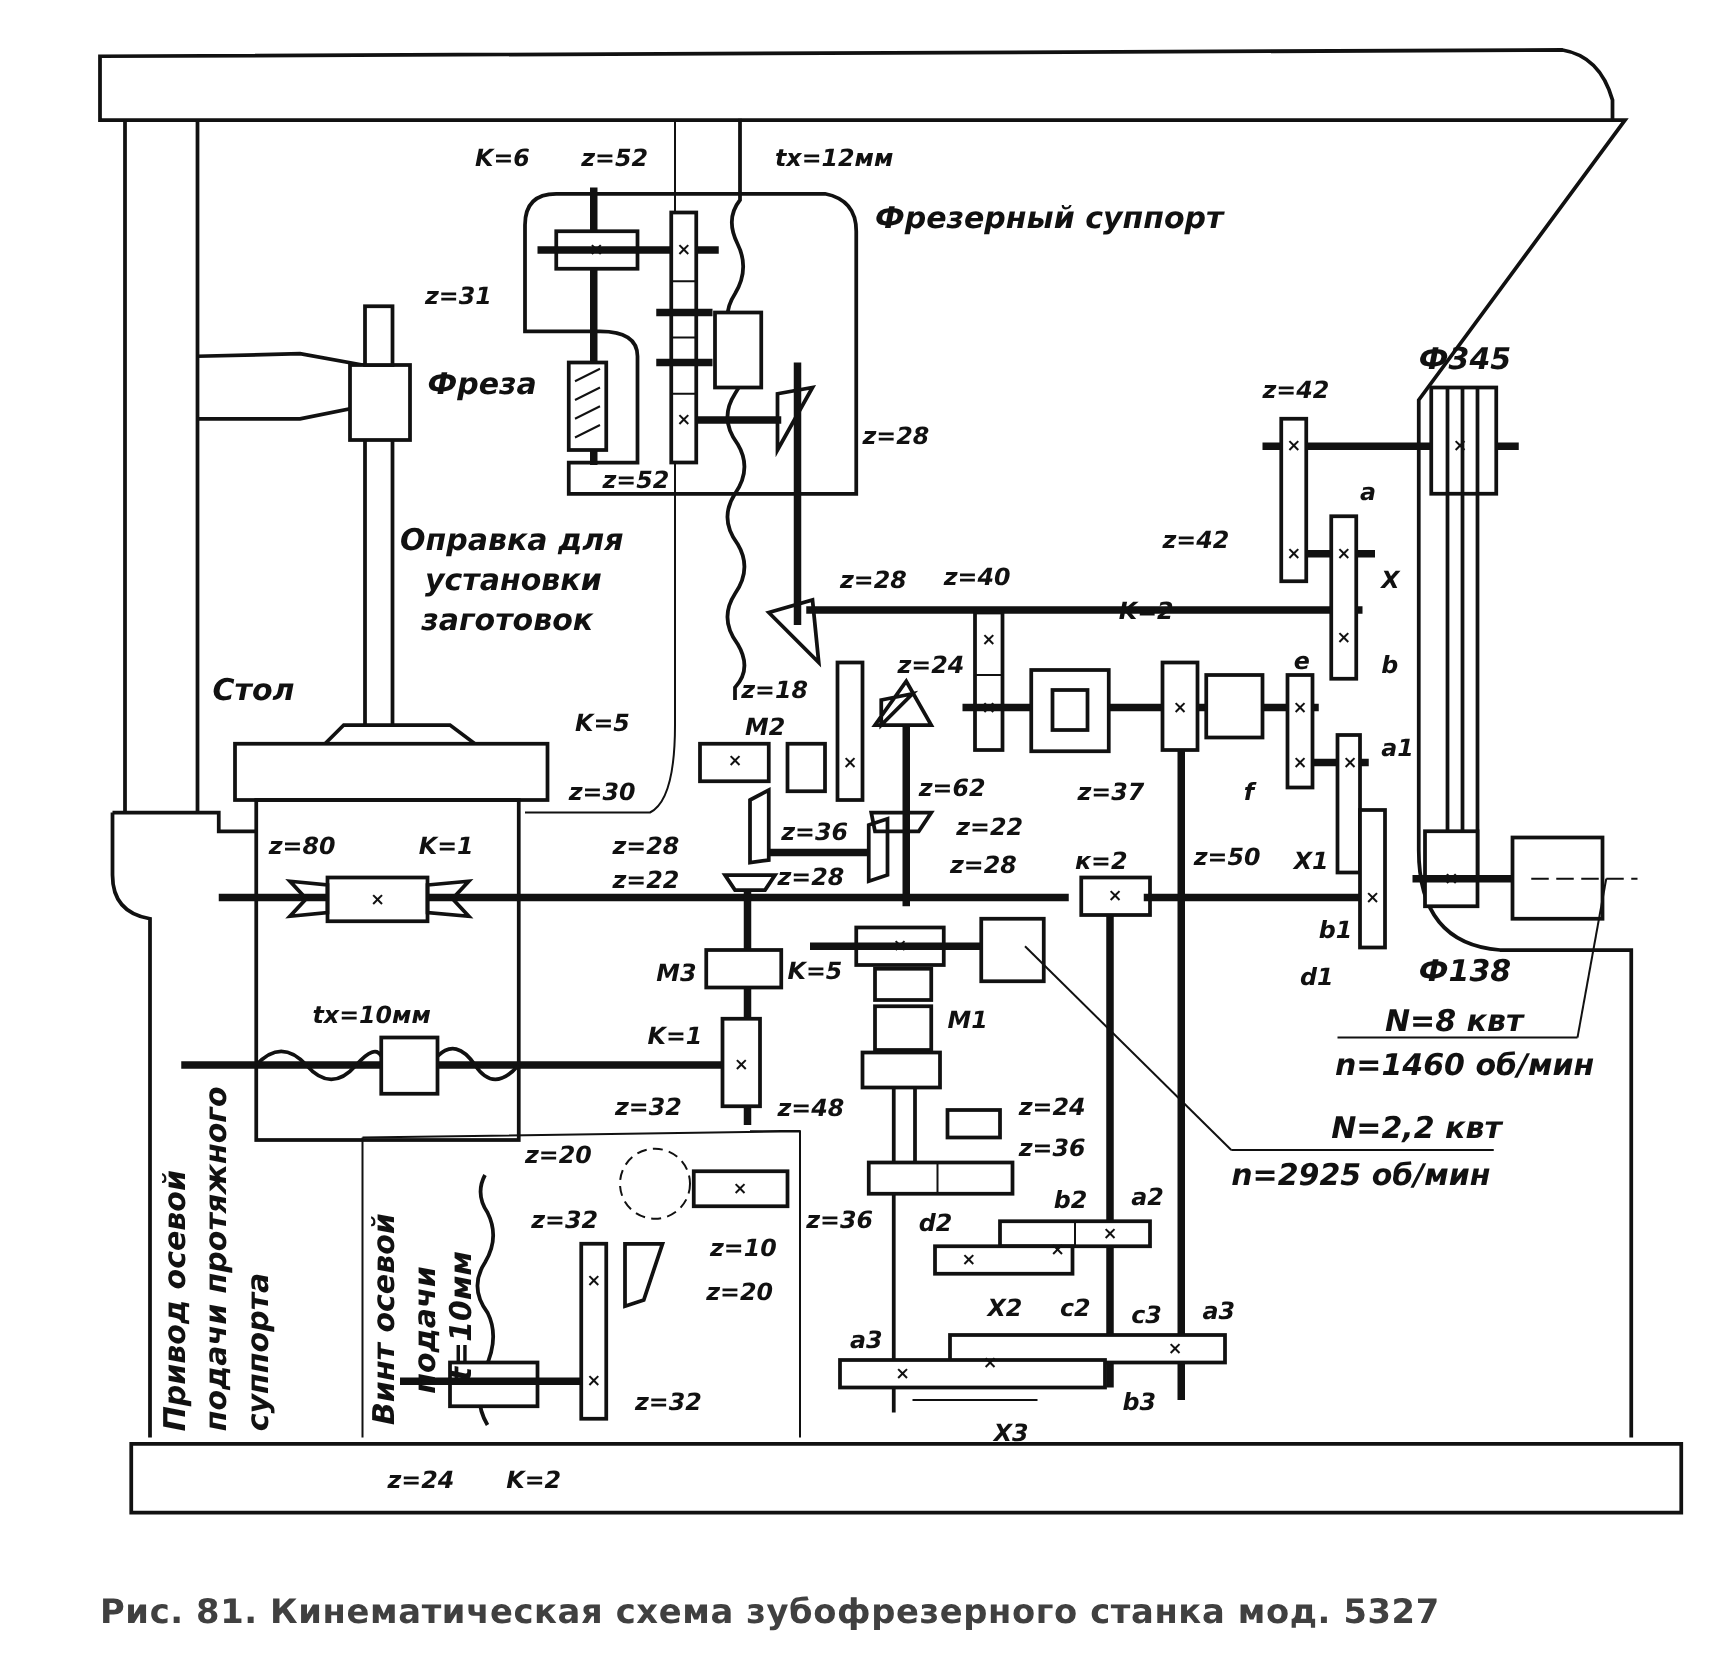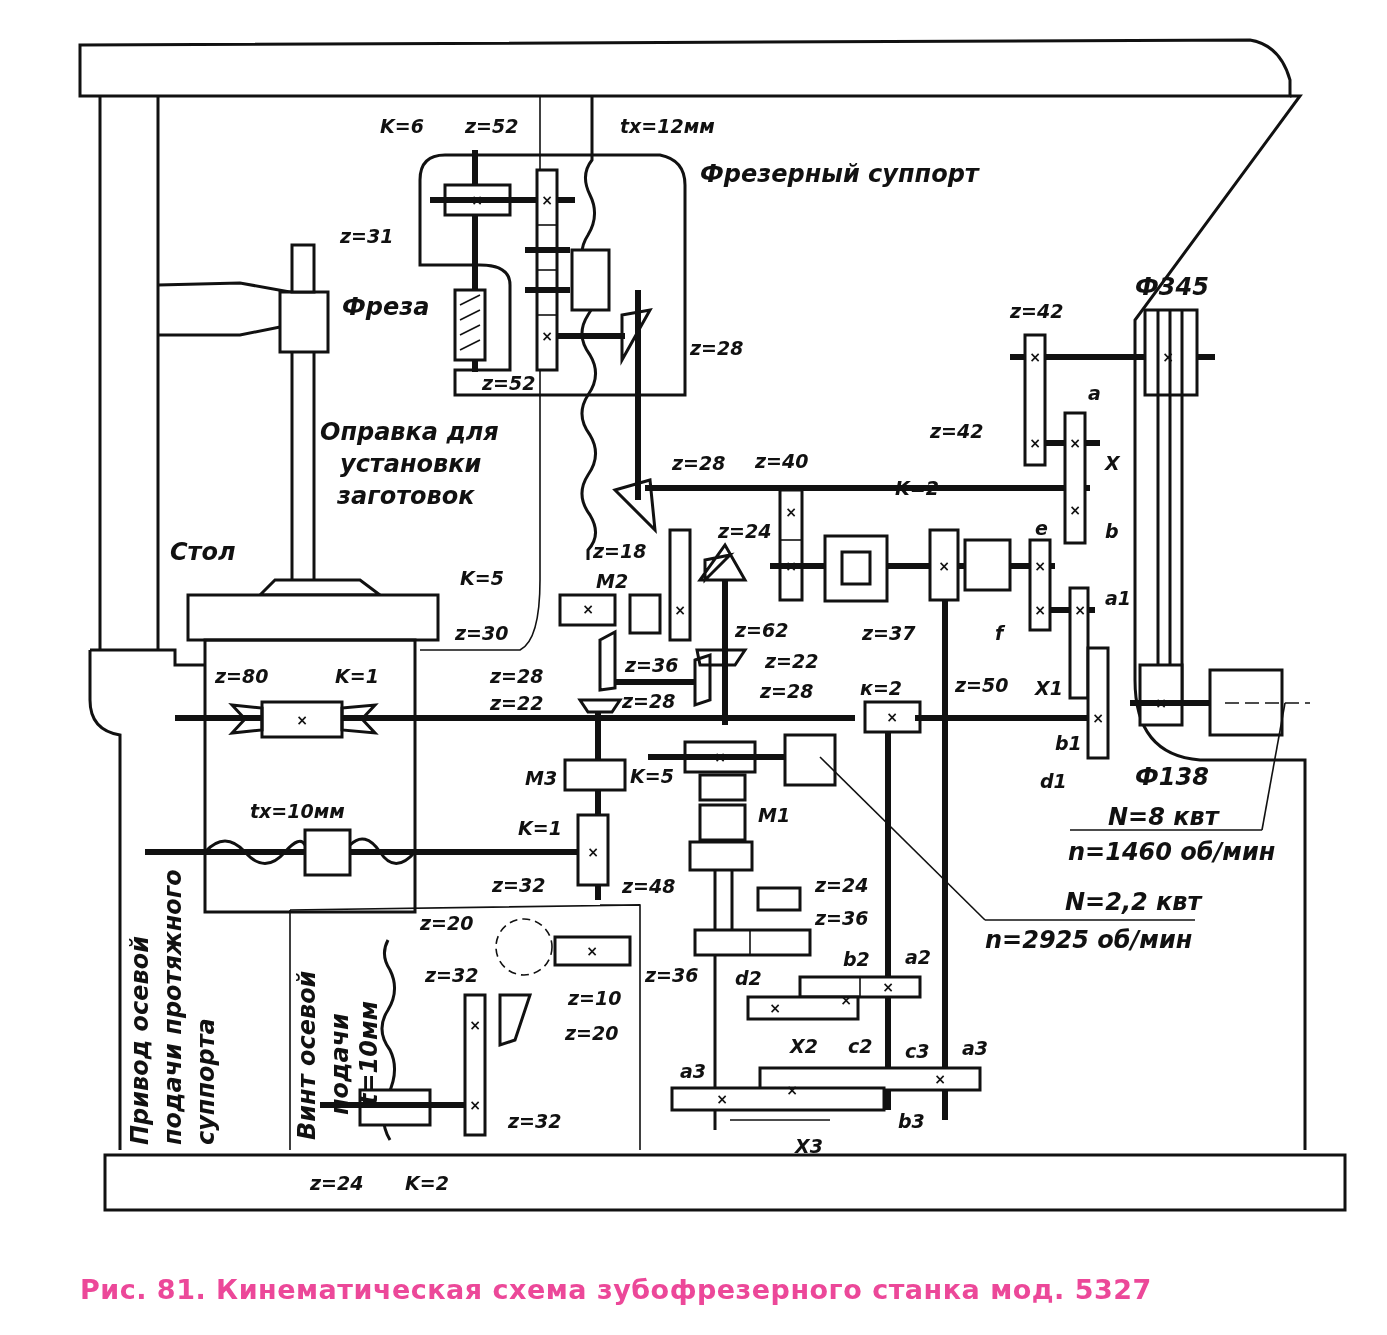--- a/index.html
+++ b/index.html
@@ -13,7 +13,7 @@
   .s { font-size: 19px; }
   .m { font-size: 24px; }
   .xmark { font-family: "DejaVu Sans", sans-serif; font-size: 14px; font-weight: bold; fill: #111; text-anchor: middle; dominant-baseline: central; }
-  .caption { position: absolute; left: 80px; top: 1274px; font-family: "DejaVu Sans", sans-serif; font-weight: bold; font-size: 27px; color: #ec4899; letter-spacing: 0.5px; }
+  .caption { position: absolute; left: 80px; top: 1274px; font-family: "DejaVu Sans", sans-serif; font-weight: bold; font-size: 27px; color: #404040; letter-spacing: 0.5px; }
 </style>
 </head>
 <body>

